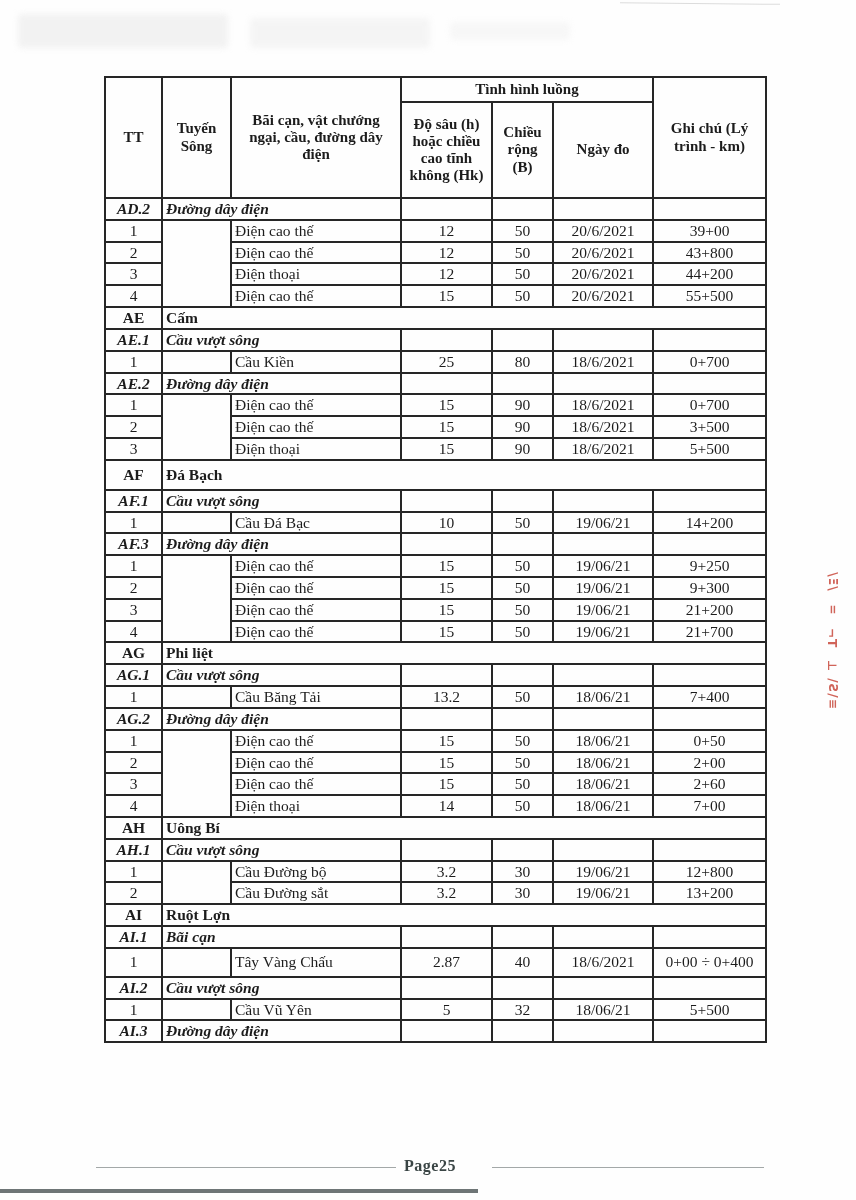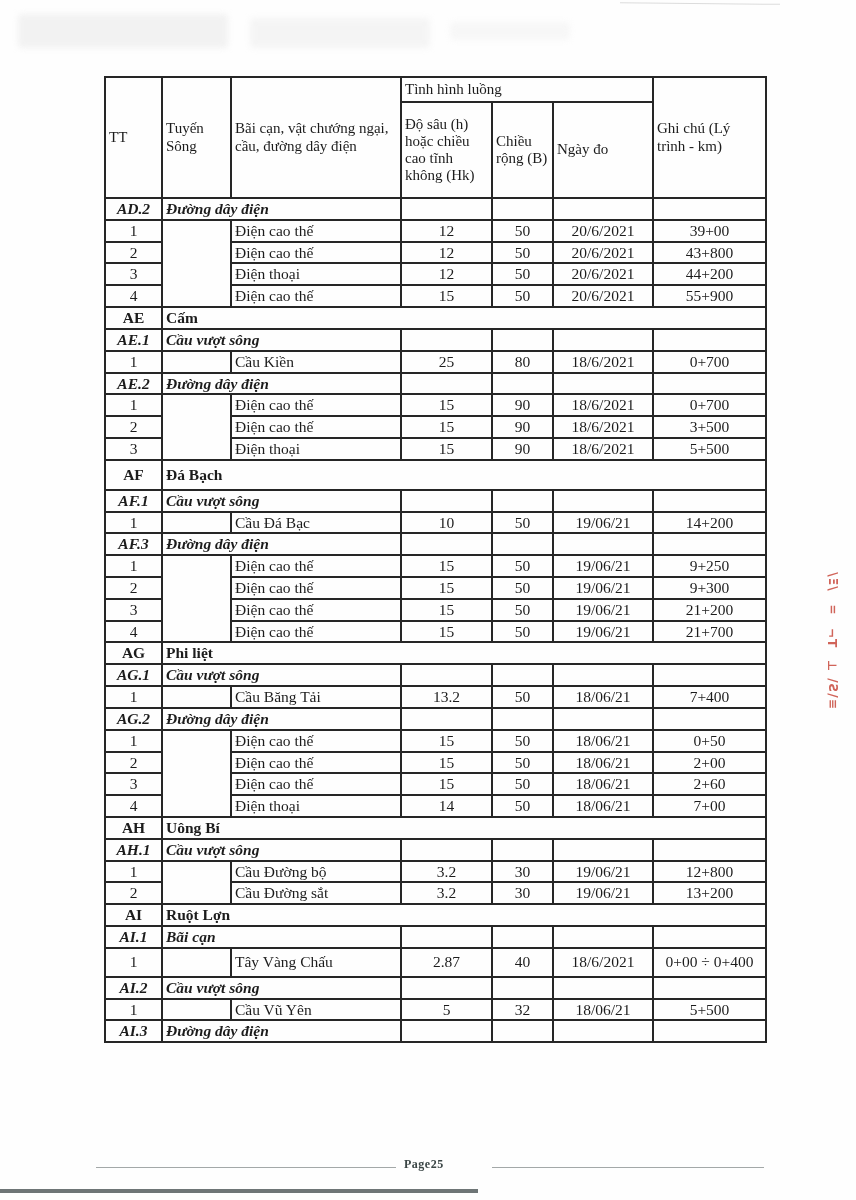--- a/index.html
+++ b/index.html
@@ -37,8 +37,8 @@
     background:transparent;
   }
   table.doc thead th {
-    font-weight:normal;
-    text-align:left;
+    font-weight:bold;
+    text-align:center;
     font-size:15px;
   }
   th.h-span { height:25px; }

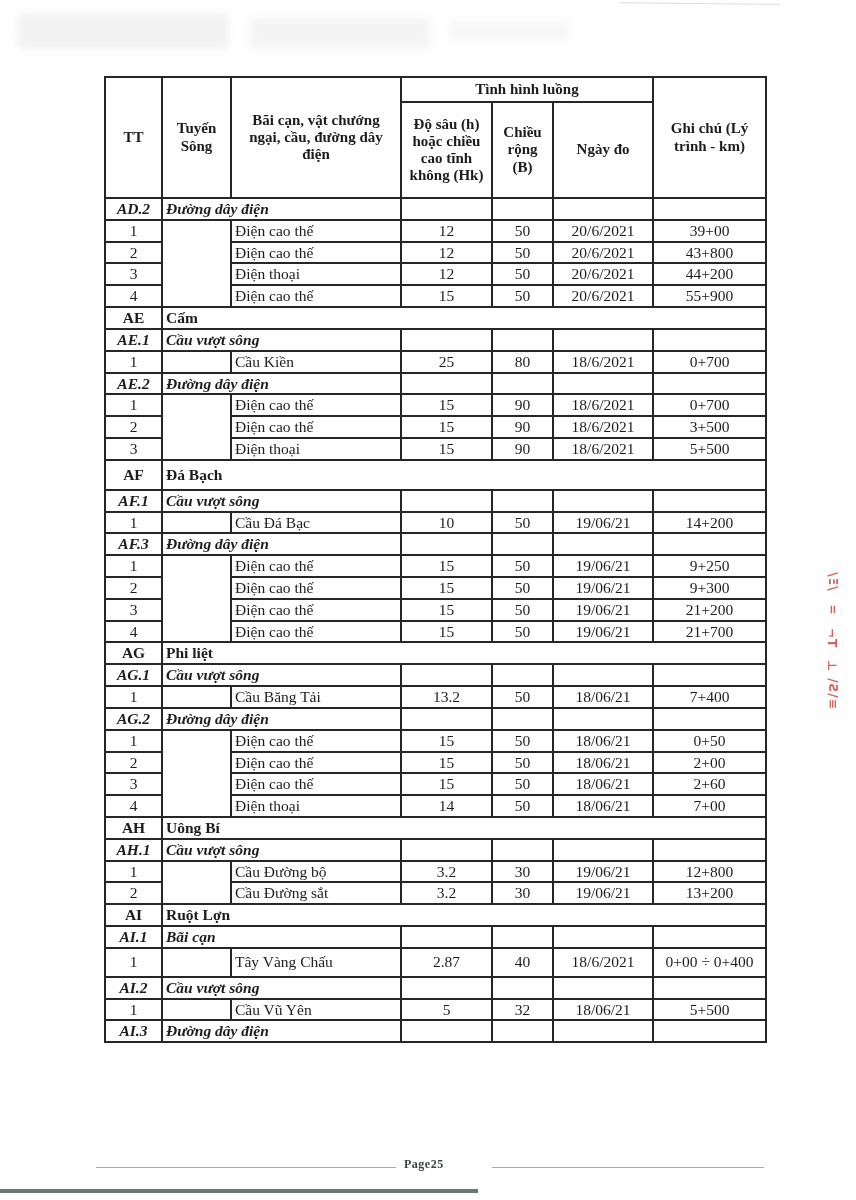--- a/index.html
+++ b/index.html
@@ -150,7 +150,7 @@
           <td class="c-num">15</td>
           <td class="c-num">50</td>
           <td class="c-num">20/6/2021</td>
-          <td class="c-note">55+900</td>
+          <td class="c-note">55+500</td>
         </tr>
         <tr class="r-group">
           <td class="c-id">AE</td>

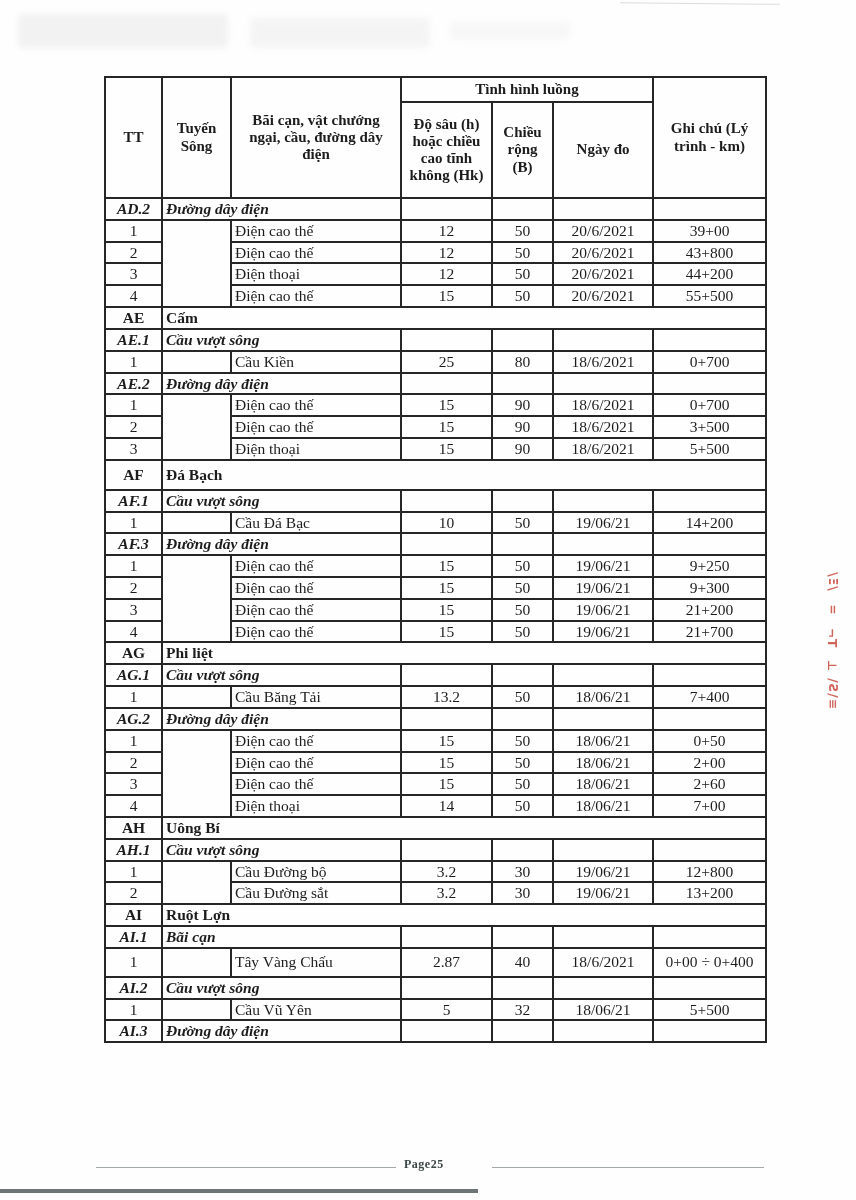--- a/index.html
+++ b/index.html
@@ -72,7 +72,7 @@
   .footer-line.right { left:492px; width:272px; }
   .page-label {
     position:absolute; left:404px; top:1157px;
-    font-weight:bold; font-size:12px; color:#3a4545; letter-spacing:.5px;
+    font-weight:bold; font-size:16px; color:#3a4545; letter-spacing:.5px;
   }
   .bottom-edge { position:absolute; left:0; top:1189px; width:478px; height:4px; background:#6e7576; filter:blur(.6px); }
 </style>

